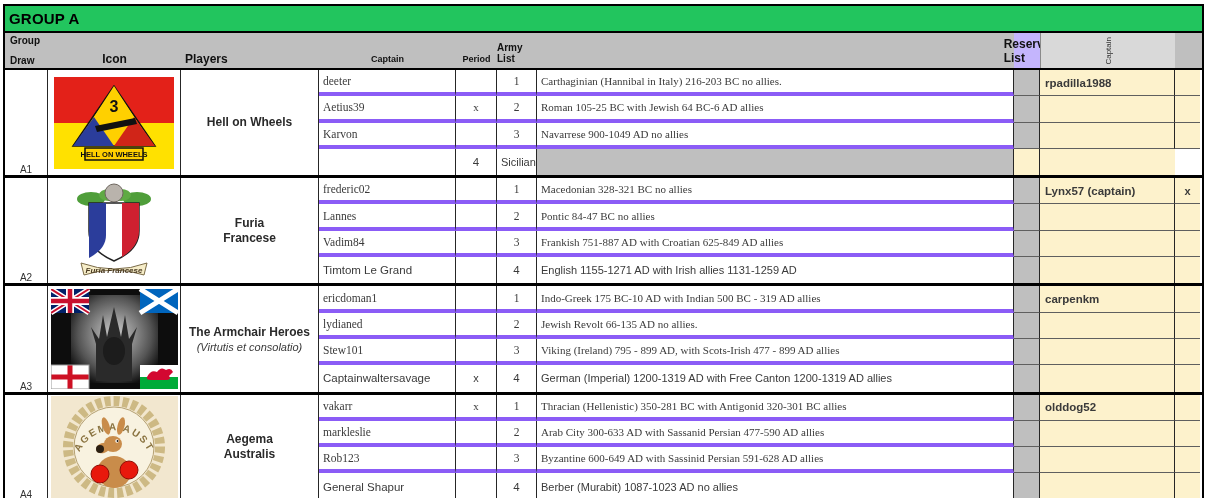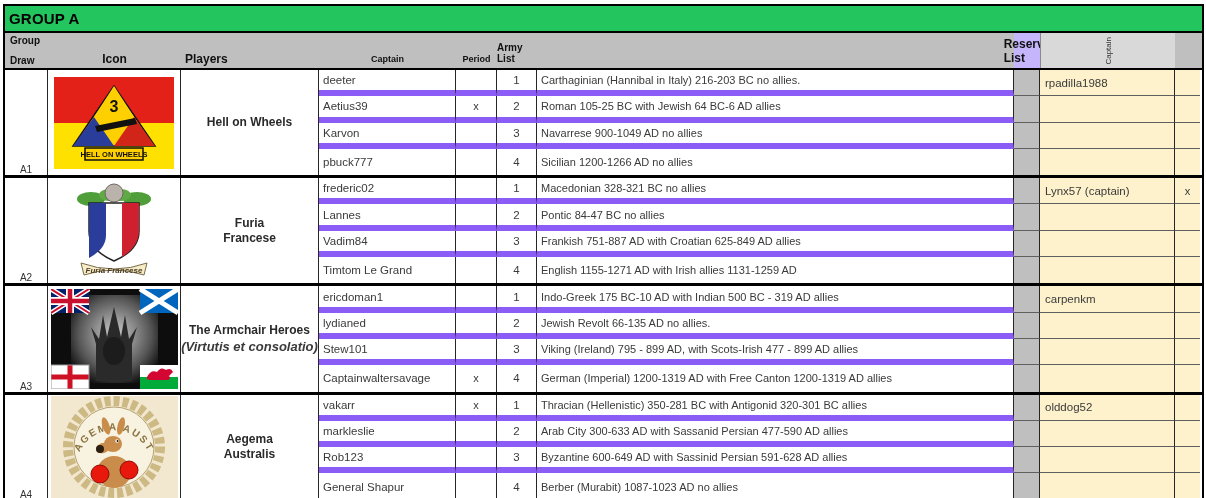--- a/index.html
+++ b/index.html
@@ -45,7 +45,7 @@
   .c-filler{background:#bfbfbf;}
   .c-reserve{background:#fdf2cc;font-size:11.5px;padding-left:5px;}
   .c-rescap{background:#fdf2cc;justify-content:center;font-size:11px;border-right:none;}
-  .rb{border-bottom:6px solid #8b5cf6;}
+  .rb{border-bottom:4px solid #8b5cf6;font-family:Liberation Serif, serif;}
   .rbg{border-bottom:1px solid #5f5f5f;}
   svg{display:block;}
 </style>

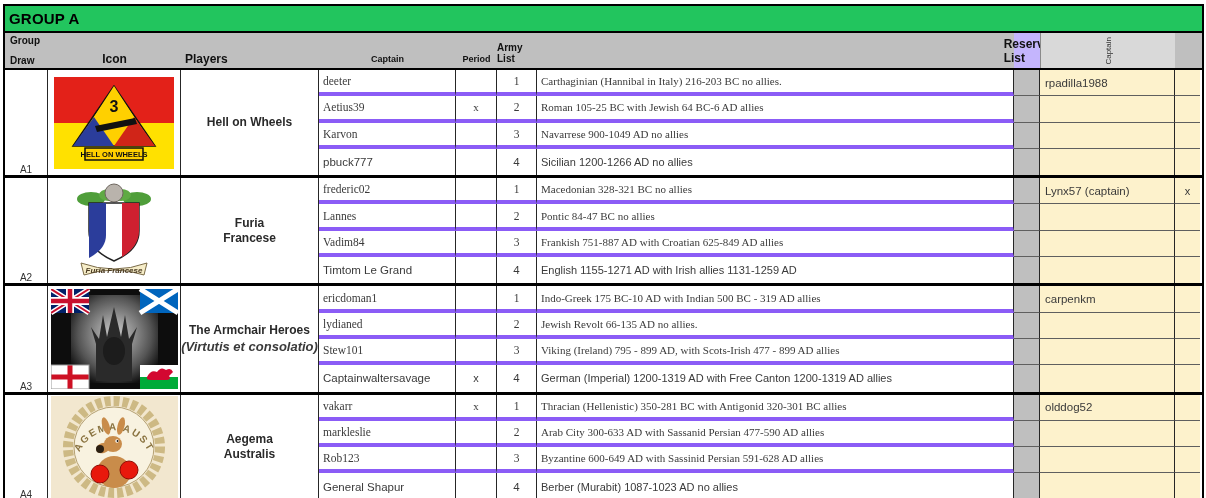--- a/index.html
+++ b/index.html
@@ -46,7 +46,7 @@
   .c-reserve{background:#fdf2cc;font-size:11.5px;padding-left:5px;}
   .c-rescap{background:#fdf2cc;justify-content:center;font-size:11px;border-right:none;}
   .rb{border-bottom:4px solid #8b5cf6;font-family:Liberation Serif, serif;}
-  .rbg{border-bottom:1px solid #5f5f5f;}
+  .rbg{border-bottom:1px solid #5f5f5f;font-weight:bold;}
   svg{display:block;}
 </style>
 </head>

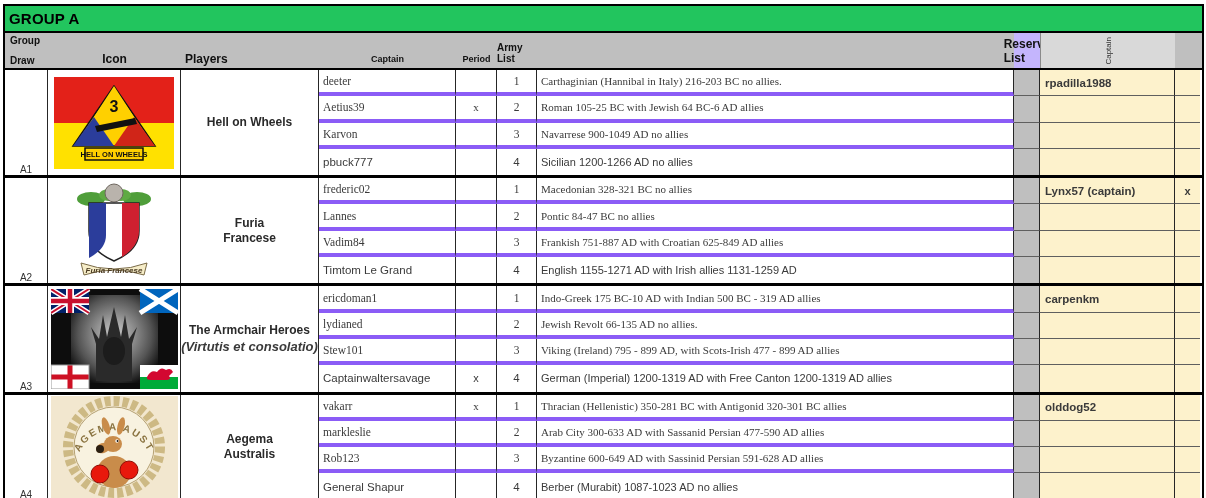--- a/index.html
+++ b/index.html
@@ -160,9 +160,6 @@
     <div class="cell c-reserve rbg"></div>
     <div class="cell c-rescap rbg"></div>
 
-    <div class="cell c-player">
-        <span>pbuck777</span>
-      </div>
     <div class="cell c-x">
         <span></span>
       </div>

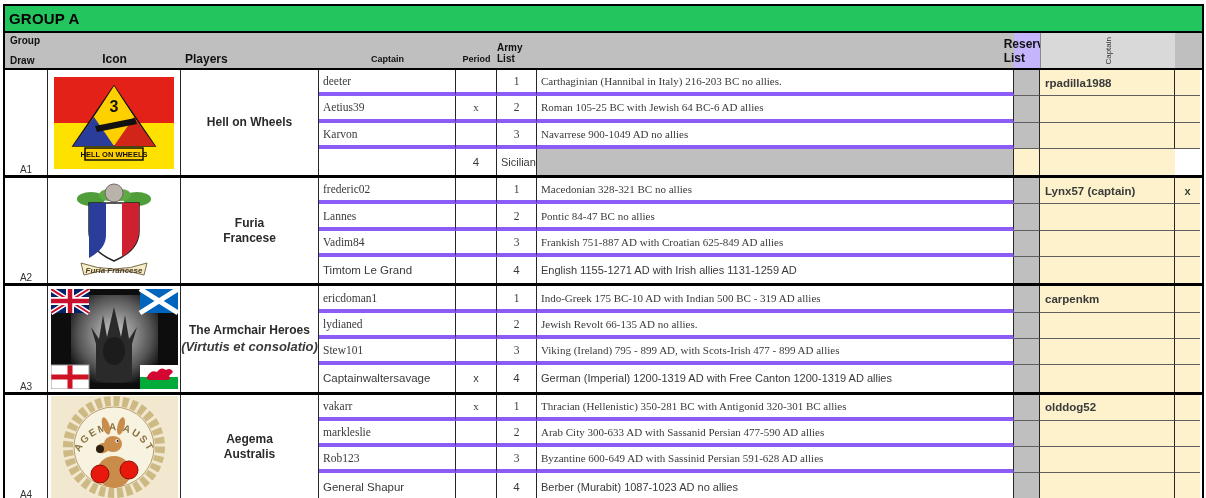--- a/index.html
+++ b/index.html
@@ -37,7 +37,7 @@
   .c-icon{justify-content:center;padding:0;background:#fff;}
   .c-team{flex-direction:column;justify-content:center;text-align:center;}
   .c-team .nm{font-weight:bold;font-size:12px;color:#2a2a2a;white-space:pre-line;line-height:1.25;}
-  .c-team .sub{font-size:13px;font-style:italic;font-weight:bold;color:#3a3a3a;margin-top:1px;}
+  .c-team .sub{font-size:11px;font-style:italic;font-weight:normal;color:#3a3a3a;margin-top:1px;}
   .c-player{font-size:11.5px;padding-left:4px;}
   .c-x{justify-content:center;font-size:11px;}
   .c-period{justify-content:center;font-size:11.5px;}

